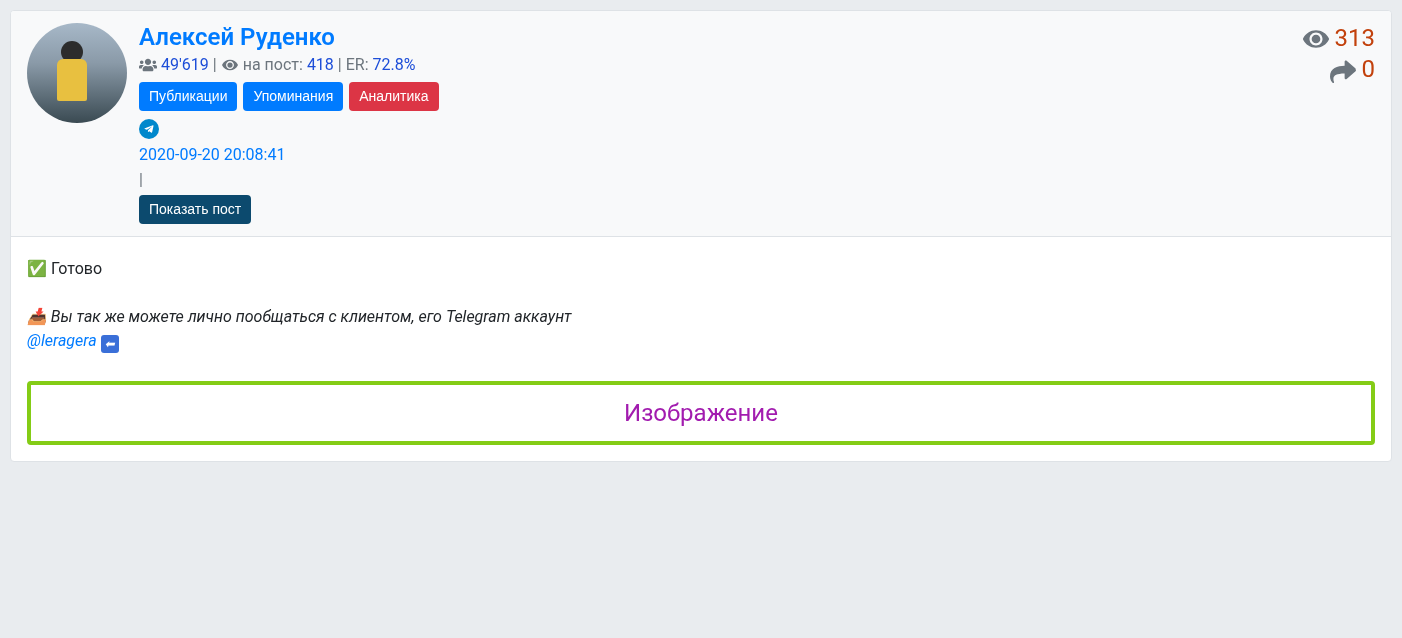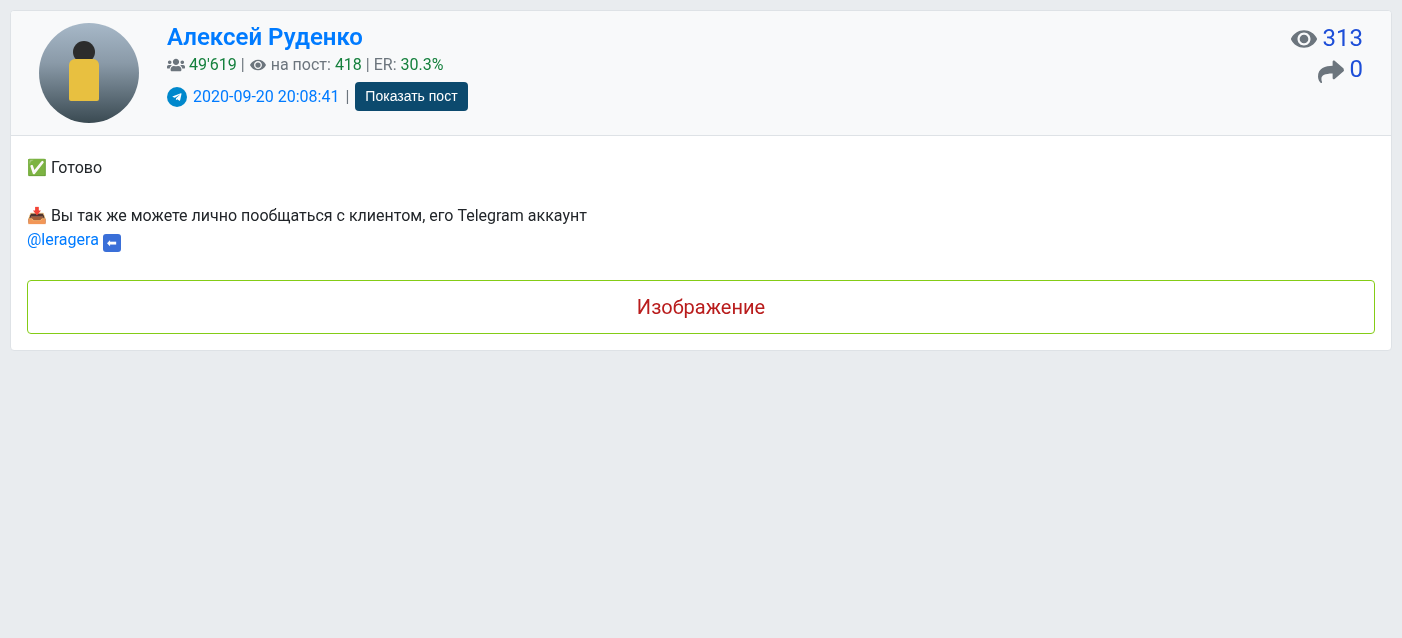--- a/index.html
+++ b/index.html
@@ -18,10 +18,10 @@
   }
   .card-header {
     background: #f8f9fa;
-    padding: 12px 28px;
+    padding: 12px 16px;
     display: flex;
     align-items: flex-start;
-    gap: 28px;
+    gap: 12px;
     border-bottom: 1px solid #dee2e6;
   }
   .avatar {

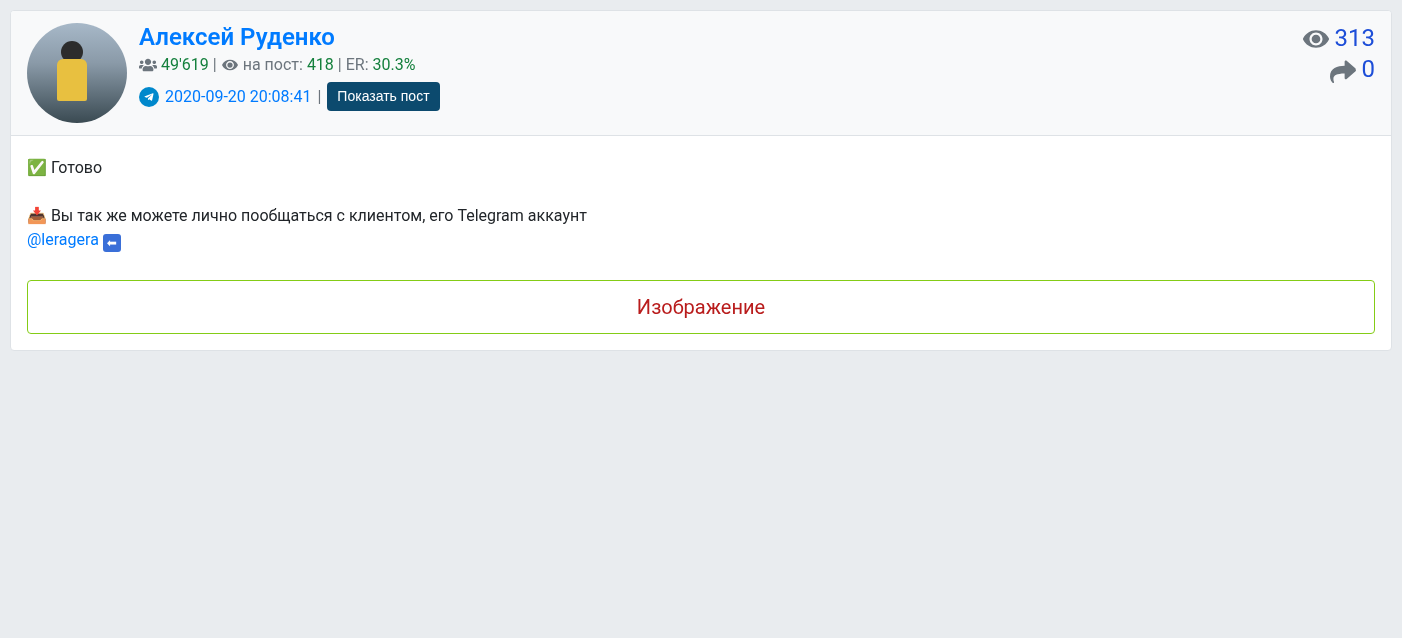--- a/index.html
+++ b/index.html
@@ -124,7 +124,7 @@
     align-items: center;
     justify-content: flex-end;
     gap: 6px;
-    color: #1d4ed8;
+    color: #c2410c;
     font-size: 24px;
     line-height: 1.3;
   }

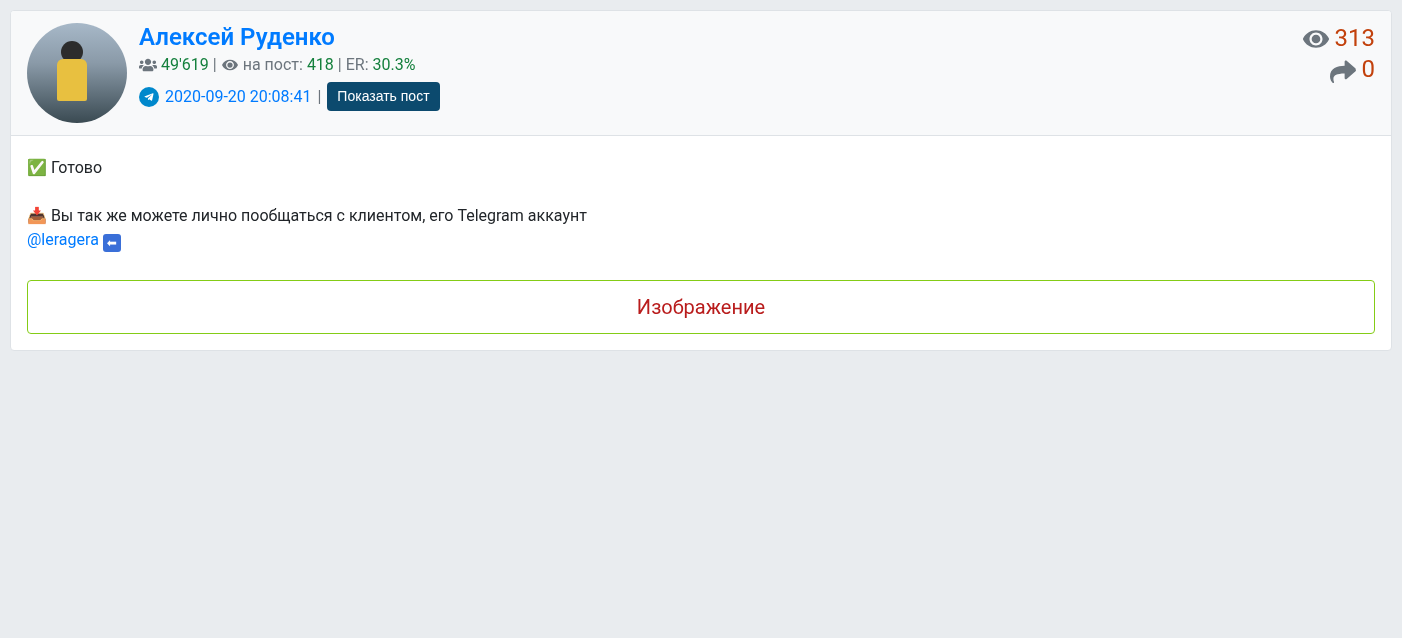--- a/index.html
+++ b/index.html
@@ -74,7 +74,7 @@
     gap: 4px;
     flex-wrap: wrap;
   }
-  .stats-line .dark { color: #15803d; }
+  .stats-line .dark { color: #1d4ed8; }
   .btn-row {
     display: flex;
     gap: 6px;

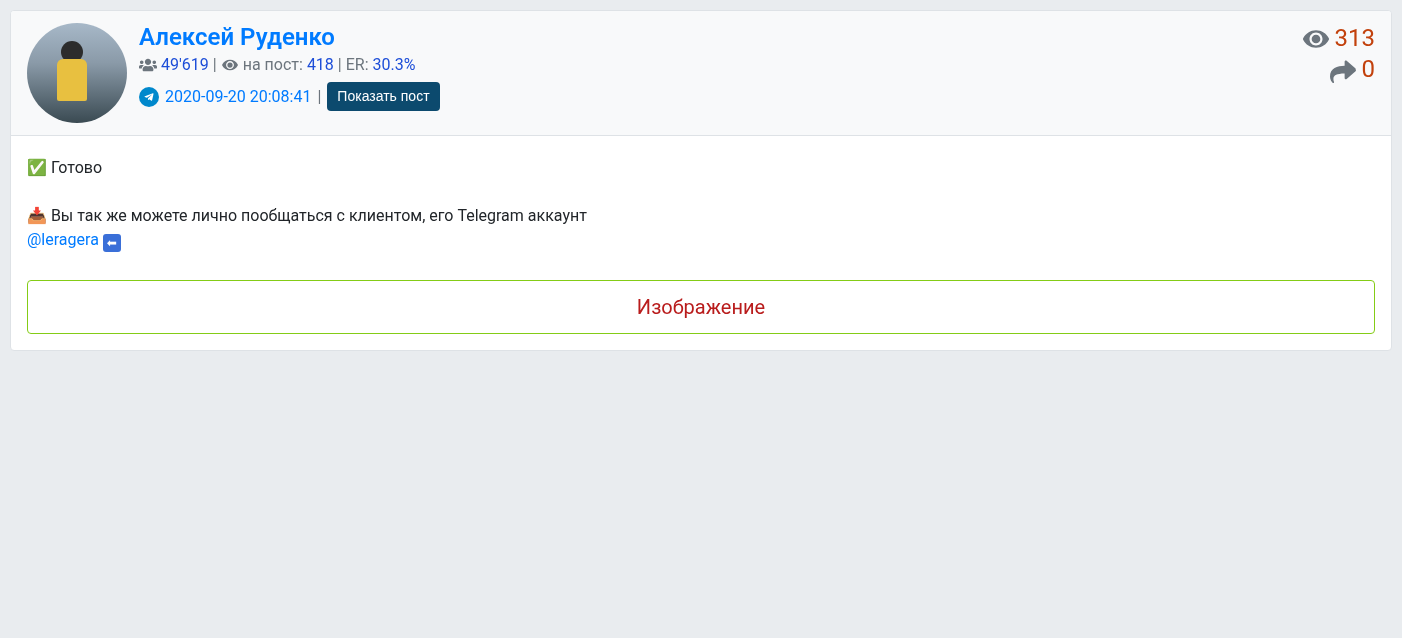--- a/index.html
+++ b/index.html
@@ -196,7 +196,7 @@
         <span class="dark">418</span>
         <span class="sep">|</span>
         <span>ER:</span>
-        <span class="dark">30.3%</span>
+        <span class="dark">72.8%</span>
       </div>
 
 

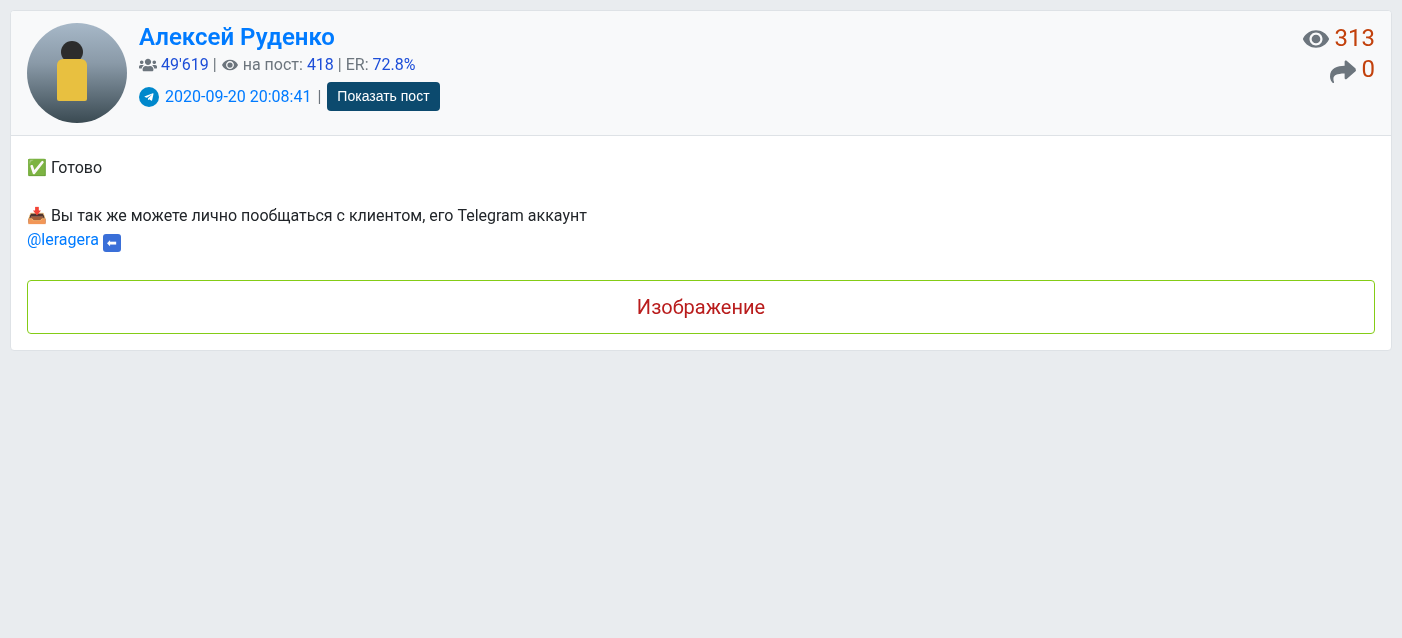--- a/index.html
+++ b/index.html
@@ -199,6 +199,11 @@
         <span class="dark">72.8%</span>
       </div>
 
+      <div class="btn-row">
+        <button class="btn btn-primary">Публикации</button>
+        <button class="btn btn-primary">Упоминания</button>
+        <button class="btn btn-danger">Аналитика</button>
+      </div>
 
       <div class="meta-line">
         <span class="tg-icon">

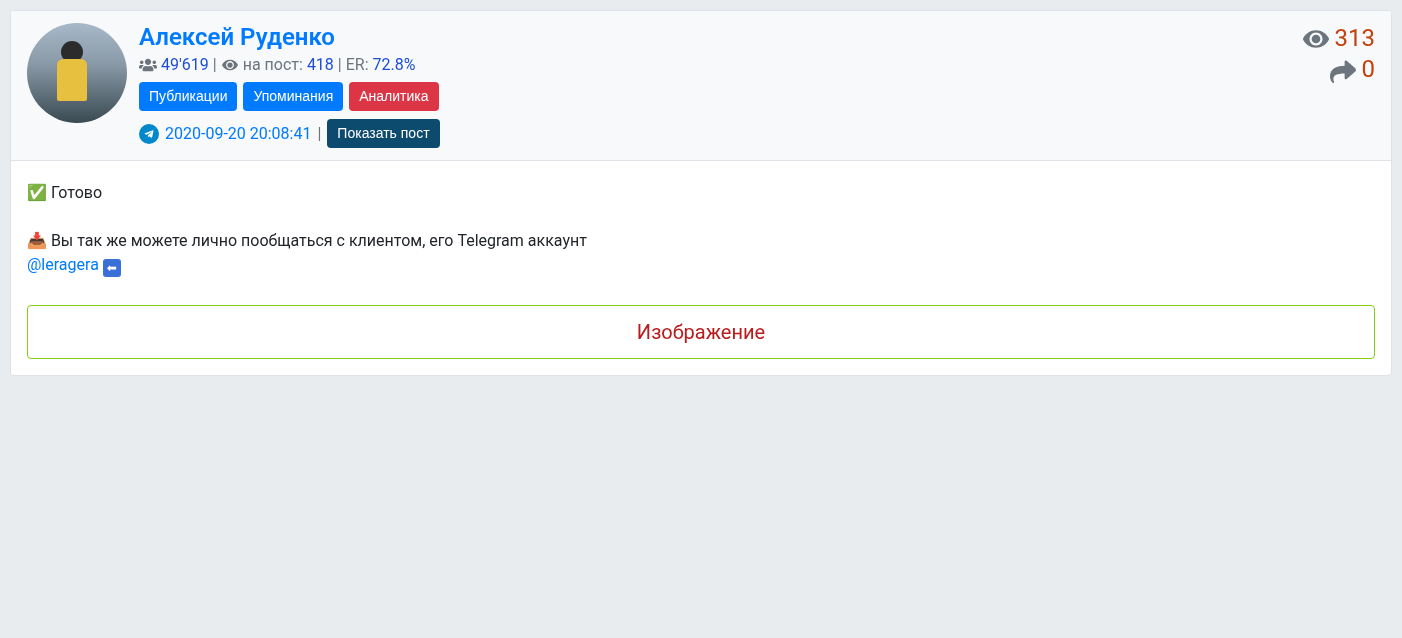--- a/index.html
+++ b/index.html
@@ -95,9 +95,10 @@
   .btn-info { background: #0c4a6e; }
   .meta-line {
     display: flex;
-    align-items: center;
+    align-items: flex-start;
     gap: 6px;
     flex-wrap: wrap;
+    flex-direction: column;
   }
   .tg-icon {
     width: 20px;

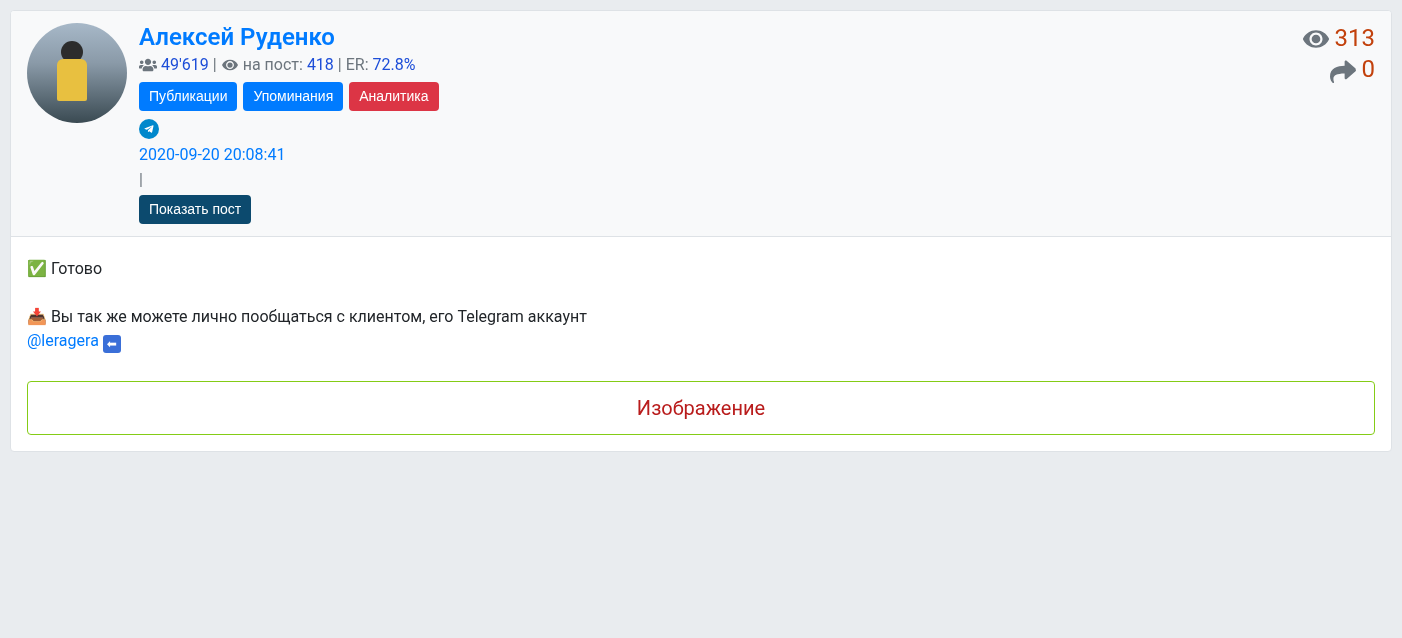--- a/index.html
+++ b/index.html
@@ -138,7 +138,7 @@
     line-height: 1.5;
     color: #212529;
   }
-  .post-text p:last-of-type { margin-bottom: 16px; }
+  .post-text p:last-of-type { margin-bottom: 16px; font-style: italic; }
   .mention {
     color: #007bff;
     text-decoration: none;

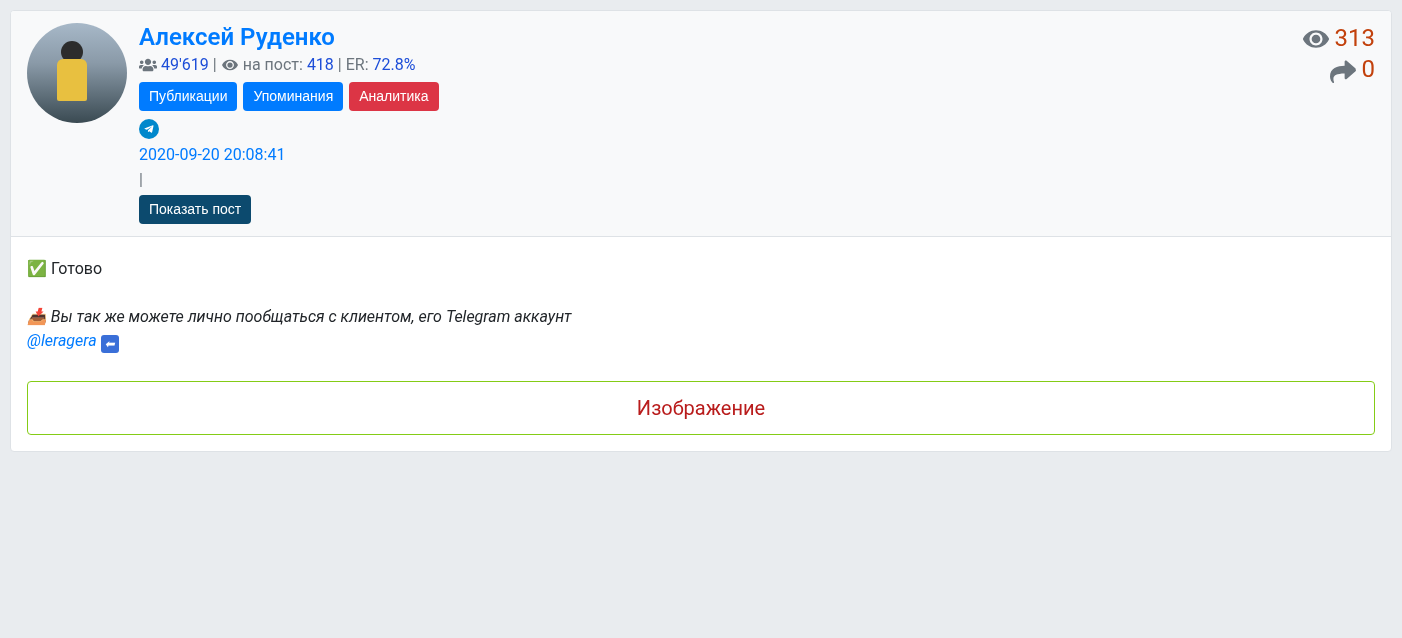--- a/index.html
+++ b/index.html
@@ -155,12 +155,12 @@
     color: #fff;
   }
   .image-block {
-    border: 1px solid #84cc16;
+    border: 4px solid #84cc16;
     border-radius: 4px;
     padding: 14px;
     text-align: center;
-    color: #b91c1c;
-    font-size: 20px;
+    color: #a21caf;
+    font-size: 24px;
     margin-top: 28px;
     cursor: pointer;
   }

